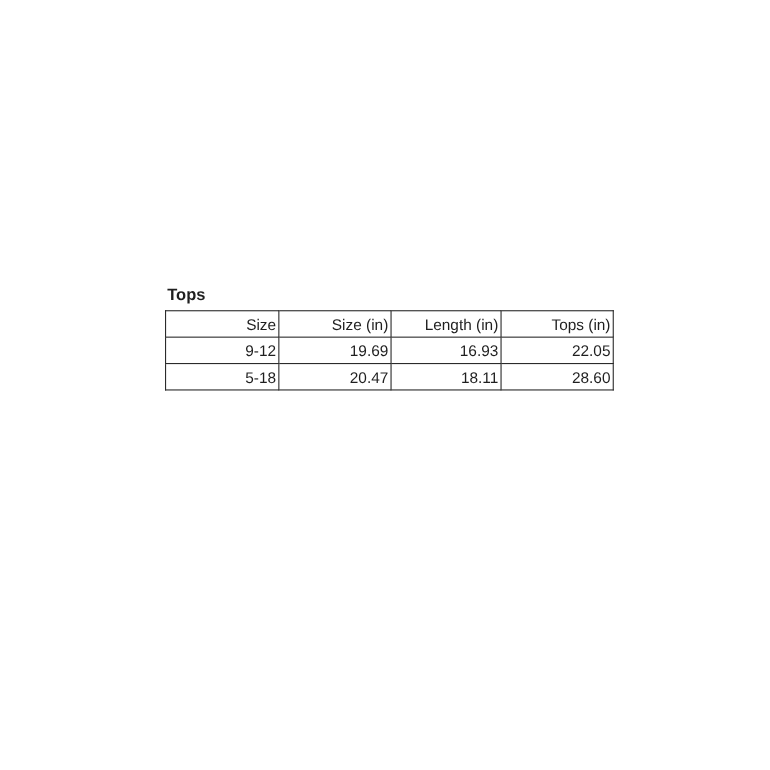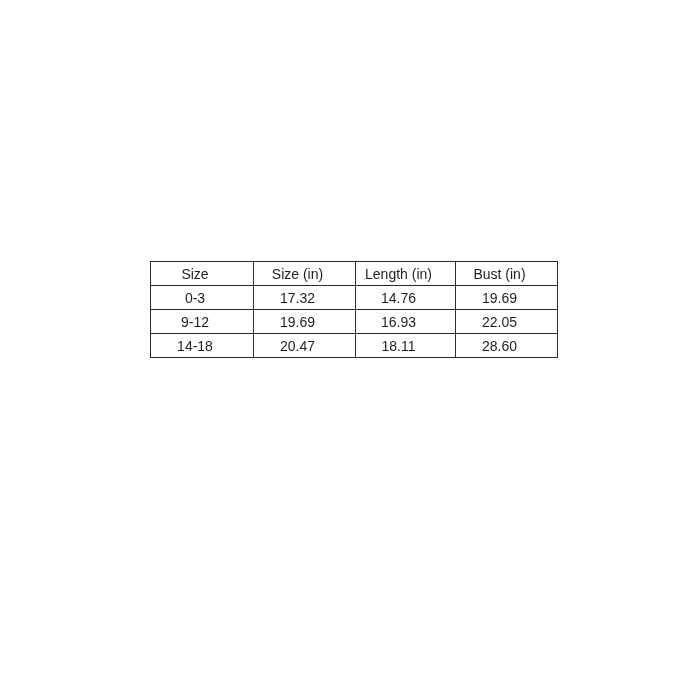--- a/index.html
+++ b/index.html
@@ -63,6 +63,7 @@
 
 <div class="canvas">
   <div class="chart-block">
+    <div class="chart-title">Tops</div>
     <table class="size-chart">
       <colgroup>
           <col style="width: 103px;">

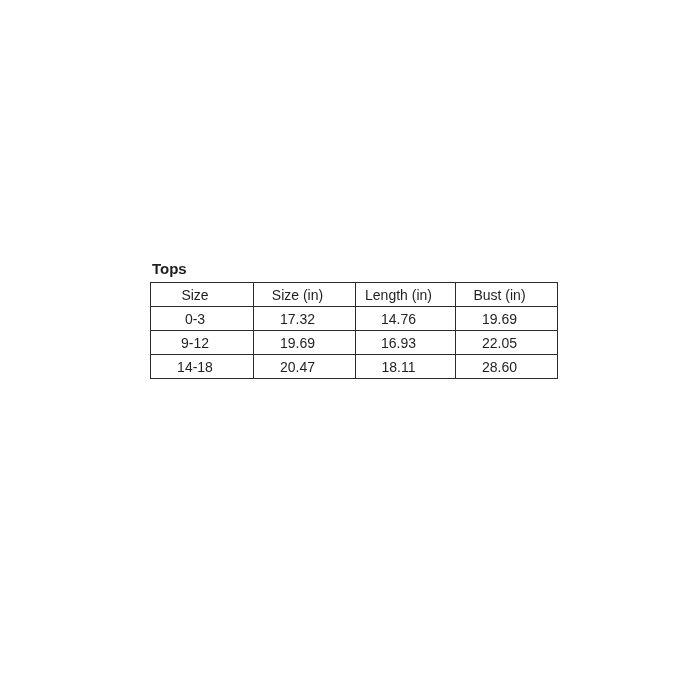--- a/index.html
+++ b/index.html
@@ -47,10 +47,10 @@
   table.size-chart td {
     border: 1px solid var(--border-color);
     height: 24px;
-    padding: 0 18px 0 4px;
+    padding: 0 2px 0 4px;
     font-size: 14px;
     font-weight: normal;
-    text-align: center;
+    text-align: right;
     vertical-align: middle;
     color: var(--text-color);
     white-space: nowrap;

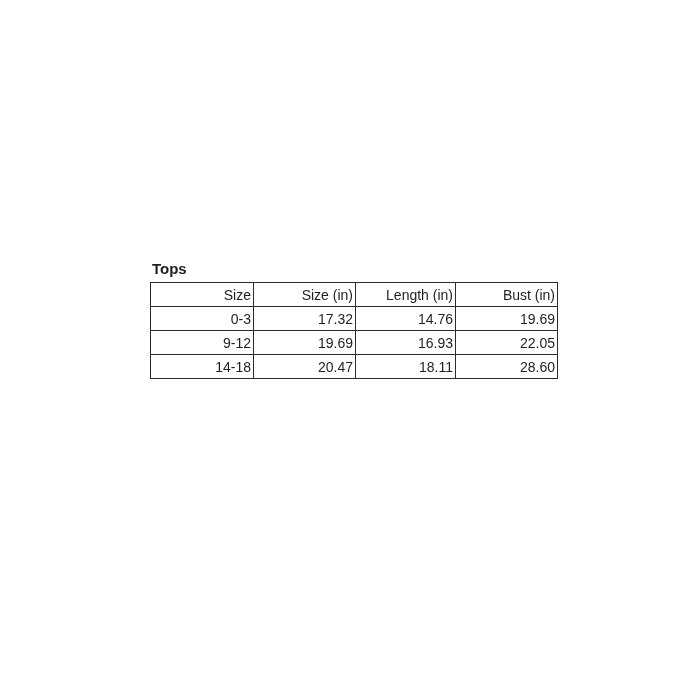--- a/index.html
+++ b/index.html
@@ -76,7 +76,7 @@
             <th>Size</th>
             <th>Size (in)</th>
             <th>Length (in)</th>
-            <th>Bust (in)</th>
+            <th>Tops (in)</th>
           </tr>
         </thead>
       <tbody>

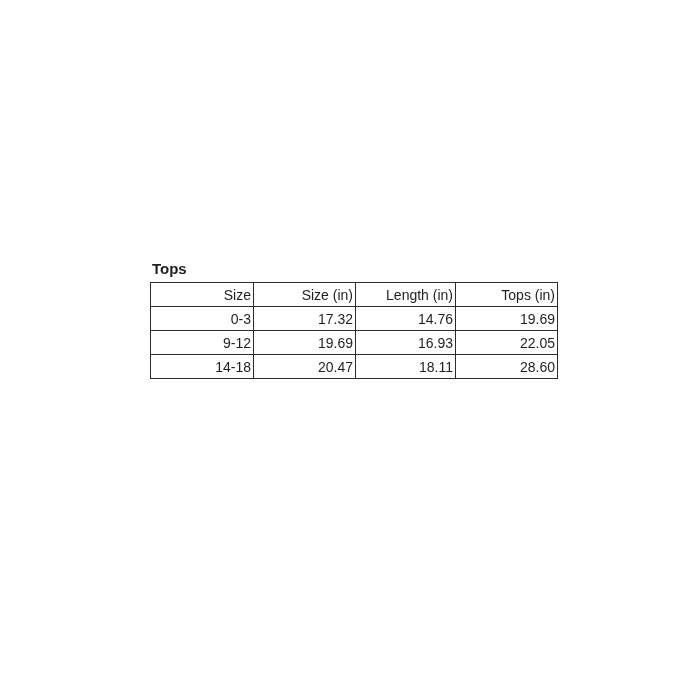--- a/index.html
+++ b/index.html
@@ -81,12 +81,6 @@
         </thead>
       <tbody>
           <tr>
-            <td>0-3</td>
-            <td>17.32</td>
-            <td>14.76</td>
-            <td>19.69</td>
-          </tr>
-          <tr>
             <td>9-12</td>
             <td>19.69</td>
             <td>16.93</td>

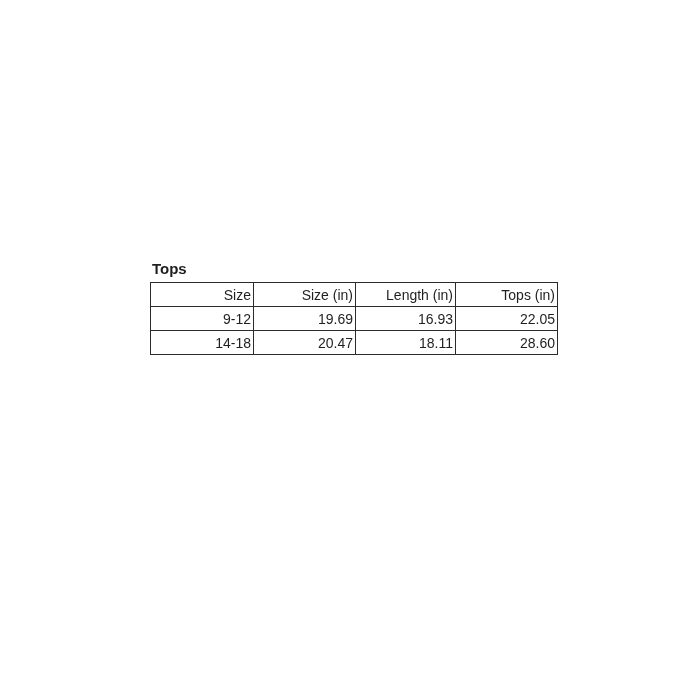--- a/index.html
+++ b/index.html
@@ -87,7 +87,7 @@
             <td>22.05</td>
           </tr>
           <tr>
-            <td>14-18</td>
+            <td>5-18</td>
             <td>20.47</td>
             <td>18.11</td>
             <td>28.60</td>

